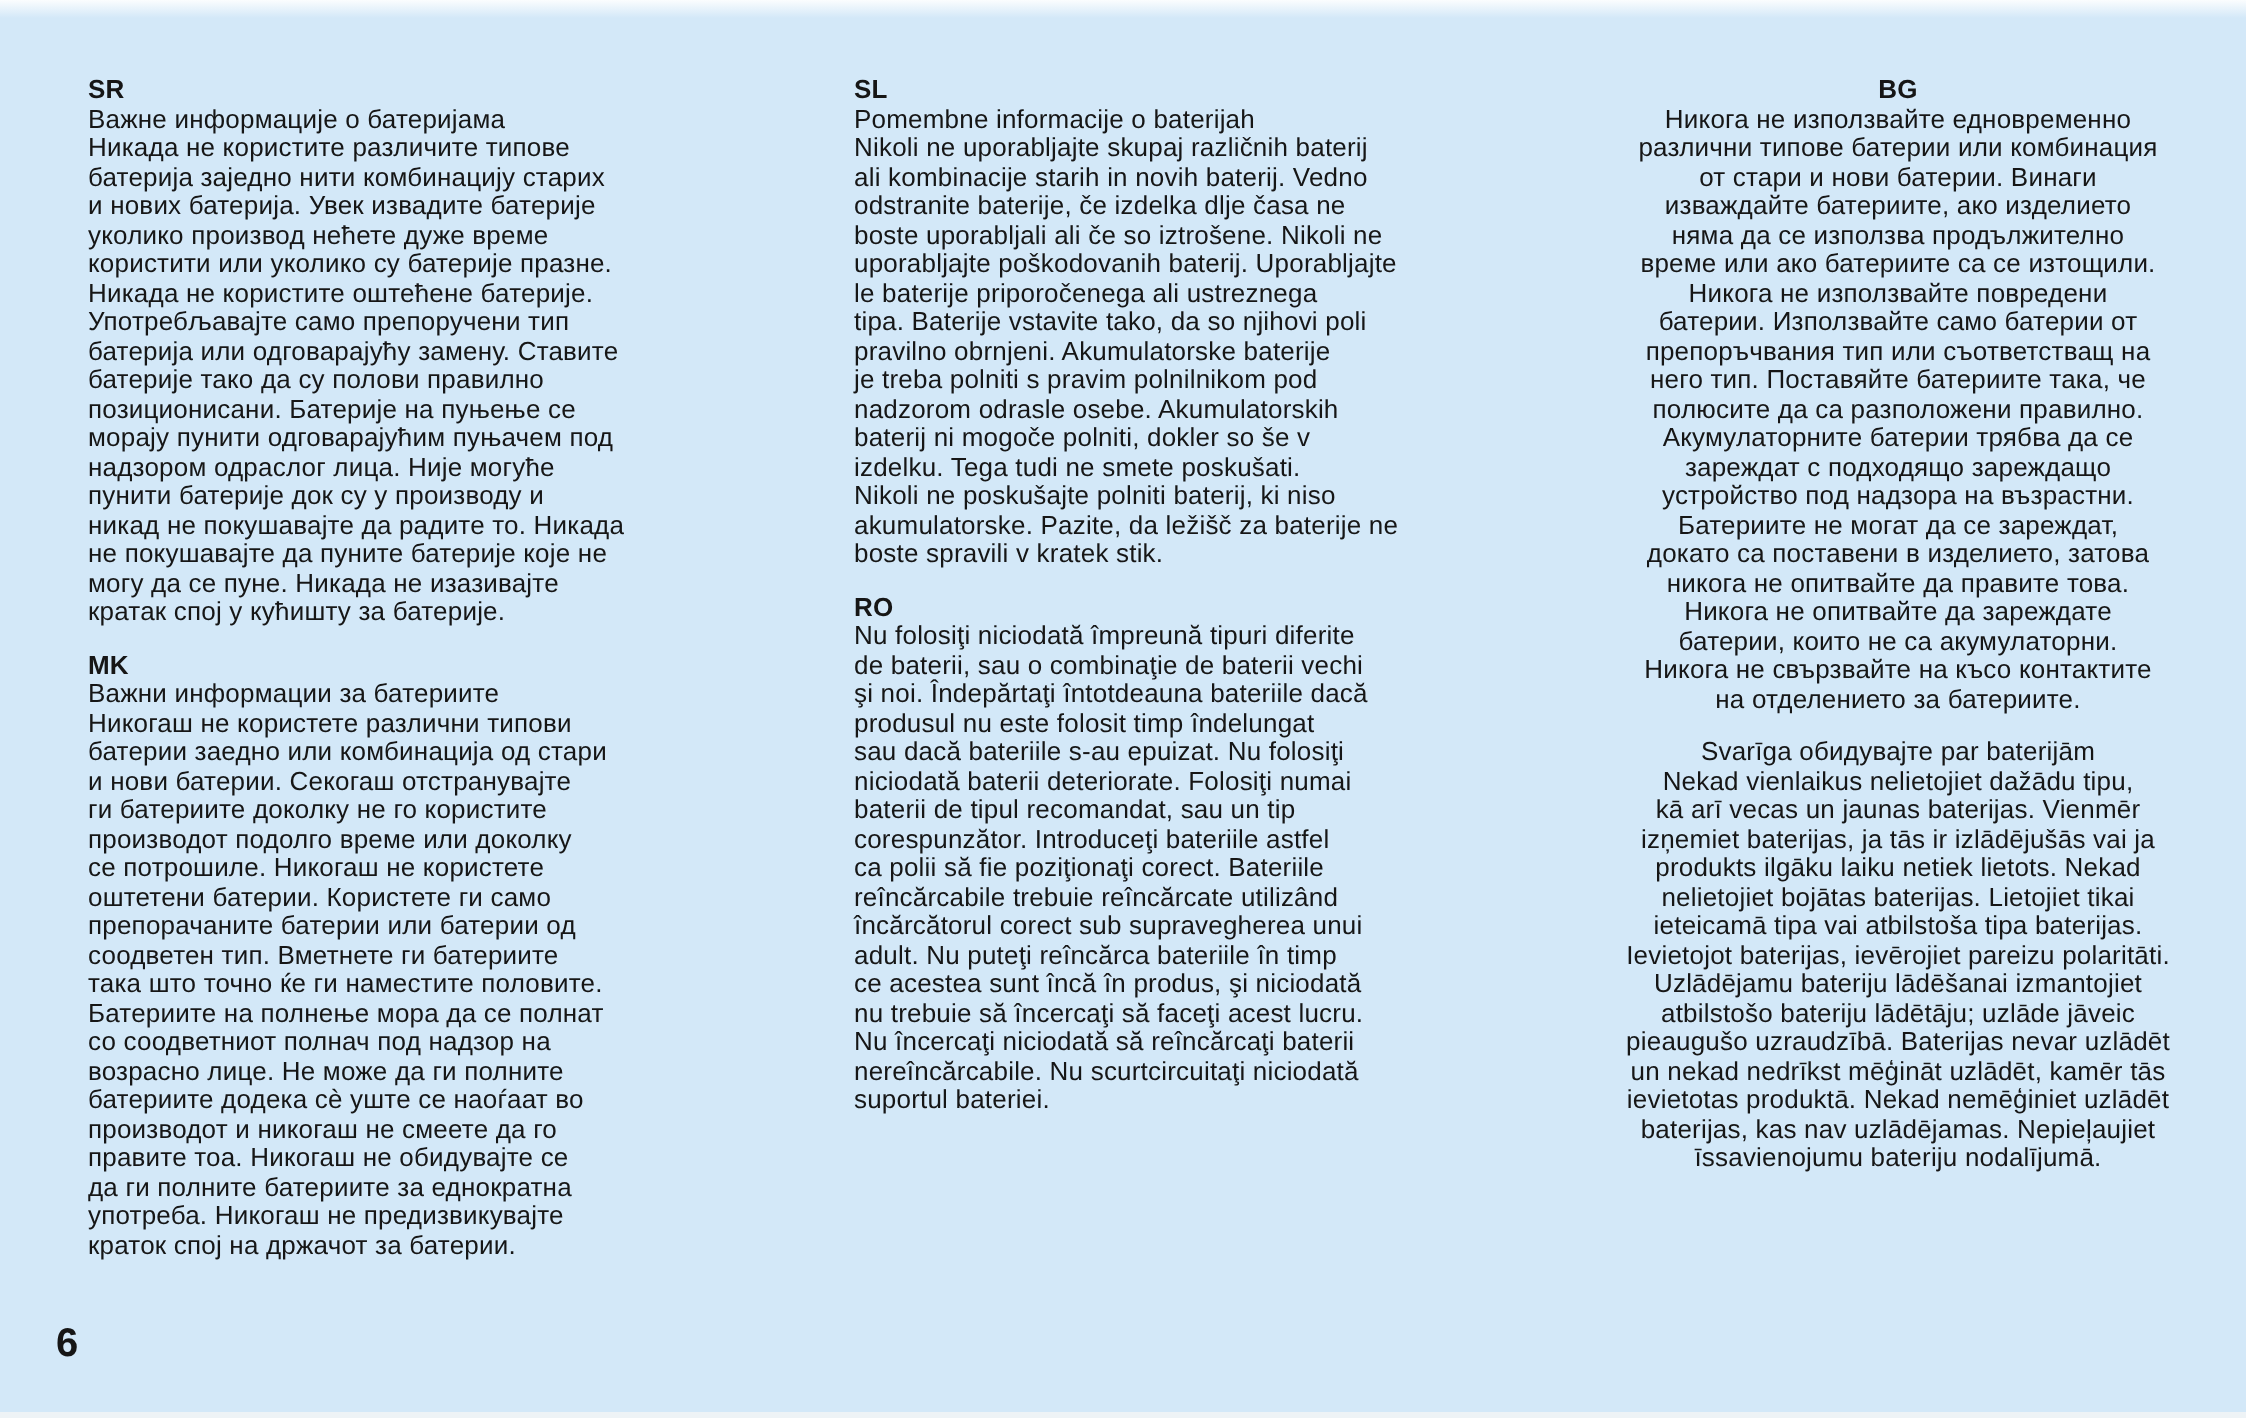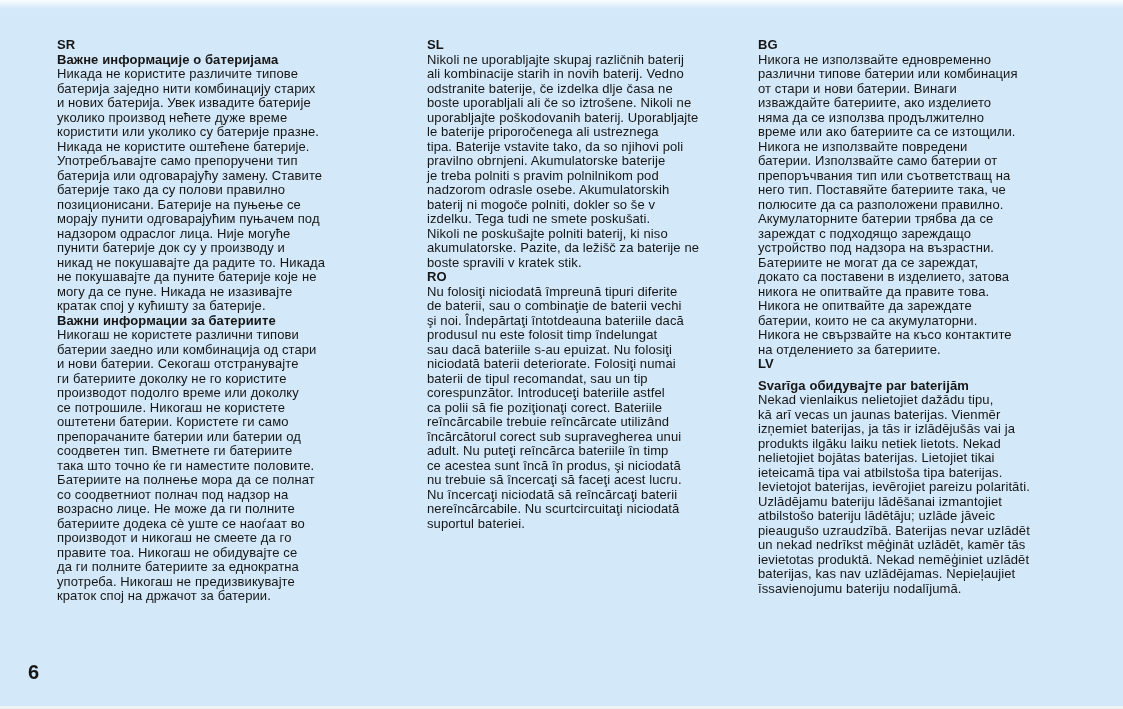--- a/index.html
+++ b/index.html
@@ -30,7 +30,7 @@
     line-height: 14.5px;
     letter-spacing: 0.1px;
   }
-  .col1 { left: 57px; }
+  .col1 { left: 44px; }
   .col2 { left: 427px; }
   .col3 { left: 758px; }
   .section + .section { }

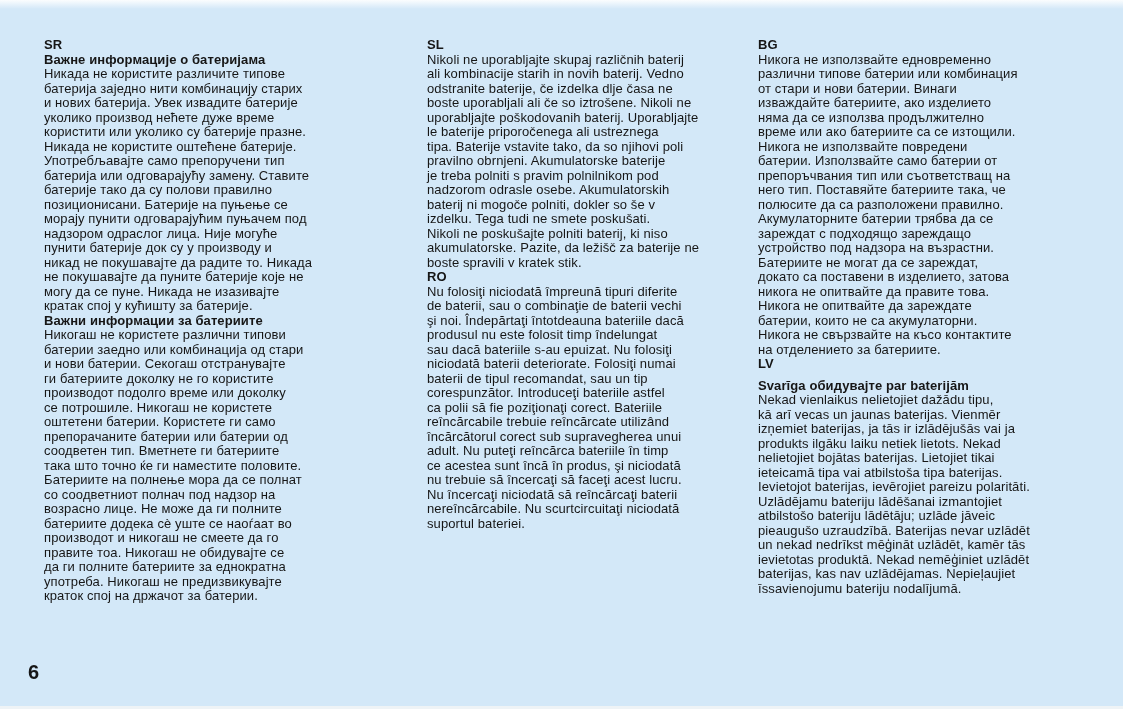--- a/index.html
+++ b/index.html
@@ -32,7 +32,7 @@
   }
   .col1 { left: 44px; }
   .col2 { left: 427px; }
-  .col3 { left: 758px; }
+  .col3 { left: 782px; text-align: center; }
   .section + .section { }
   .lang-label { font-weight: bold; }
   .section-heading { font-weight: bold; white-space: pre-line; }

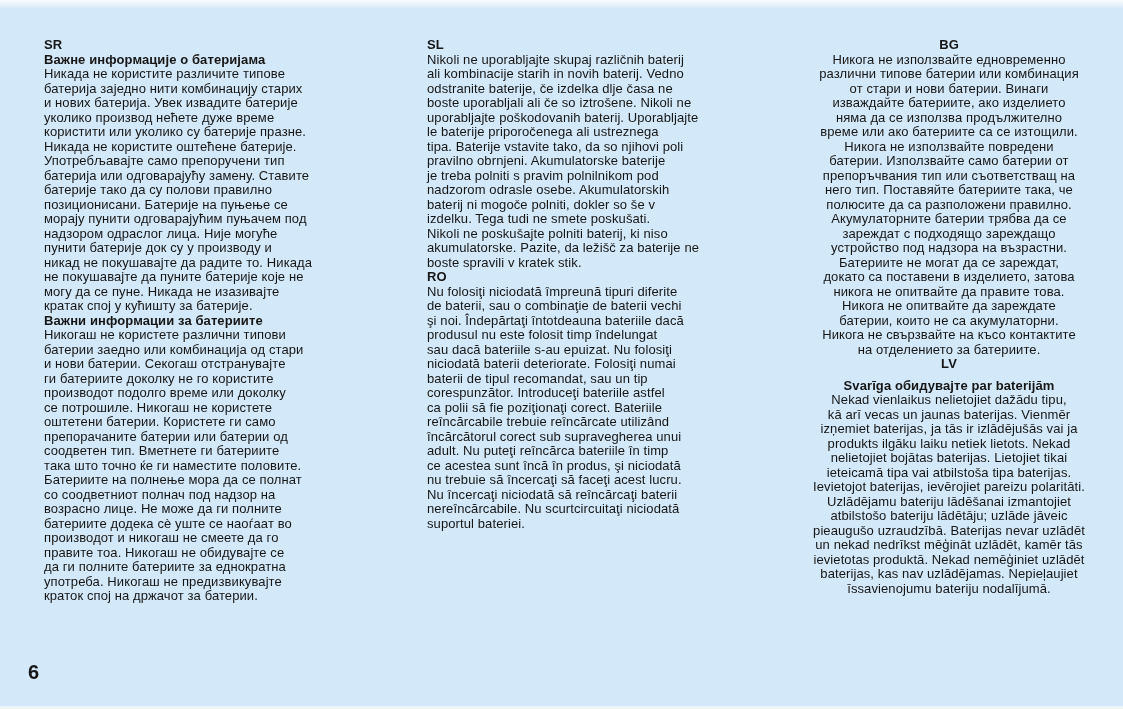--- a/index.html
+++ b/index.html
@@ -35,7 +35,7 @@
   .col3 { left: 782px; text-align: center; }
   .section + .section { }
   .lang-label { font-weight: bold; }
-  .section-heading { font-weight: bold; white-space: pre-line; }
+  .section-heading { font-weight: normal; white-space: pre-line; }
   .intro-text { font-weight: bold; white-space: pre-line; }
   .heading-spaced { margin-top: 7px; }
   .body-text { white-space: pre-line; }

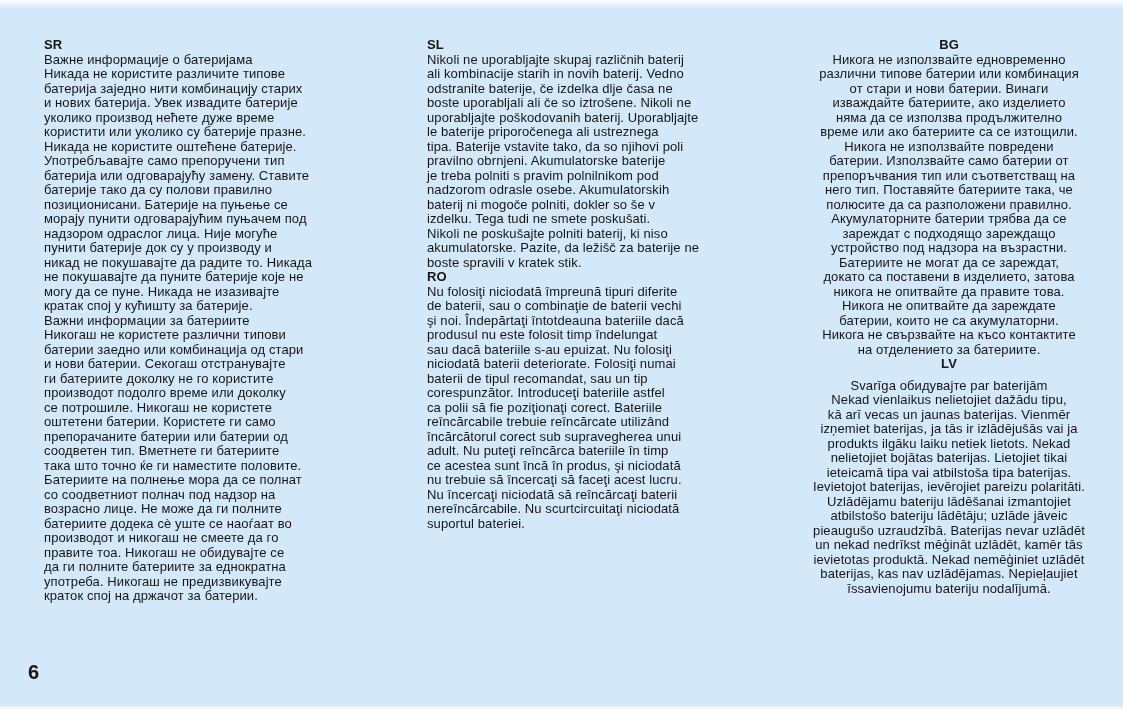--- a/index.html
+++ b/index.html
@@ -103,6 +103,7 @@
   <div class="col col2">
     <section class="section">
       <div class="lang-label">SL</div>
+      <div class="section-heading">Pomembne informacije o baterijah</div>
       <div class="body-text">Nikoli ne uporabljajte skupaj različnih baterij
 ali kombinacije starih in novih baterij. Vedno
 odstranite baterije, če izdelka dlje časa ne

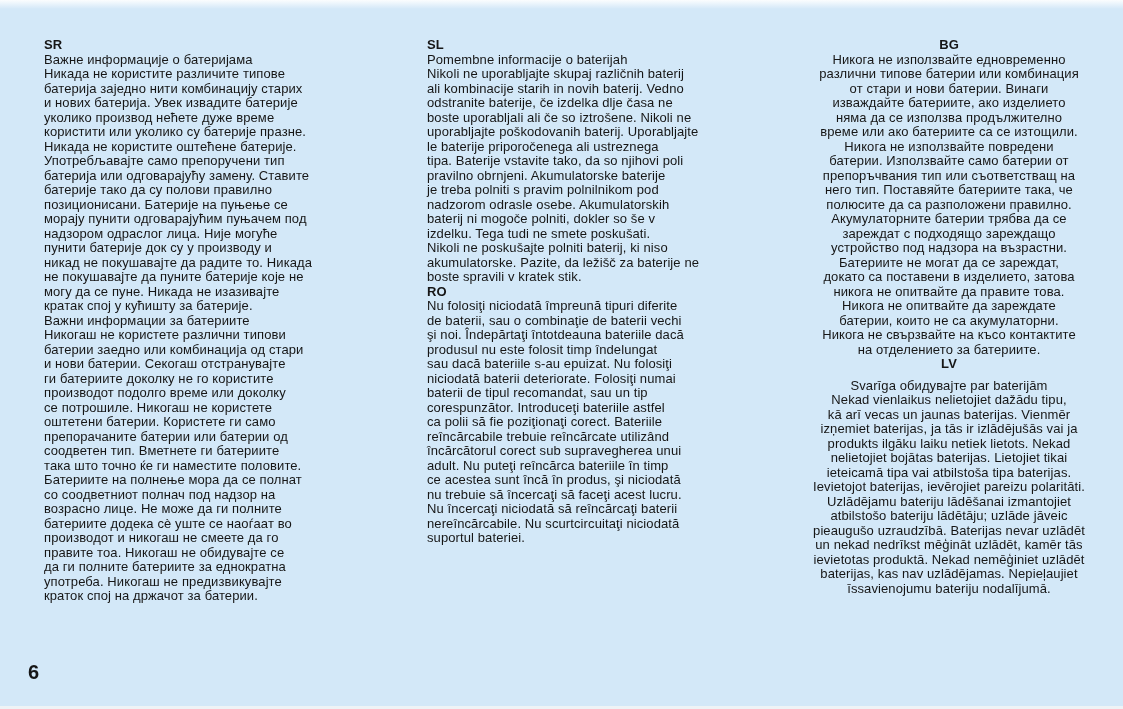--- a/index.html
+++ b/index.html
@@ -33,7 +33,7 @@
   .col1 { left: 44px; }
   .col2 { left: 427px; }
   .col3 { left: 782px; text-align: center; }
-  .section + .section { }
+  .section + .section { margin-top: 12px; }
   .lang-label { font-weight: bold; }
   .section-heading { font-weight: normal; white-space: pre-line; }
   .intro-text { font-weight: bold; white-space: pre-line; }

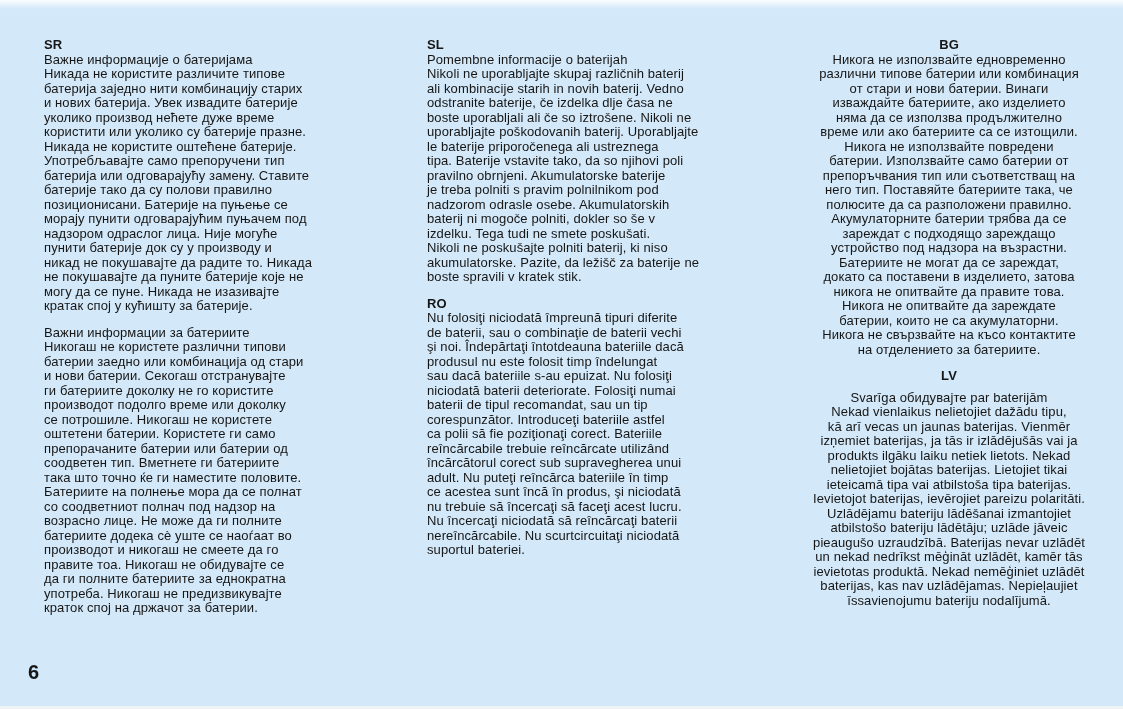--- a/index.html
+++ b/index.html
@@ -77,6 +77,7 @@
 кратак спој у кућишту за батерије.</div>
     </section>
     <section class="section">
+      <div class="lang-label">MK</div>
       <div class="section-heading">Важни информации за батериите</div>
       <div class="body-text">Никогаш не користете различни типови
 батерии заедно или комбинација од стари

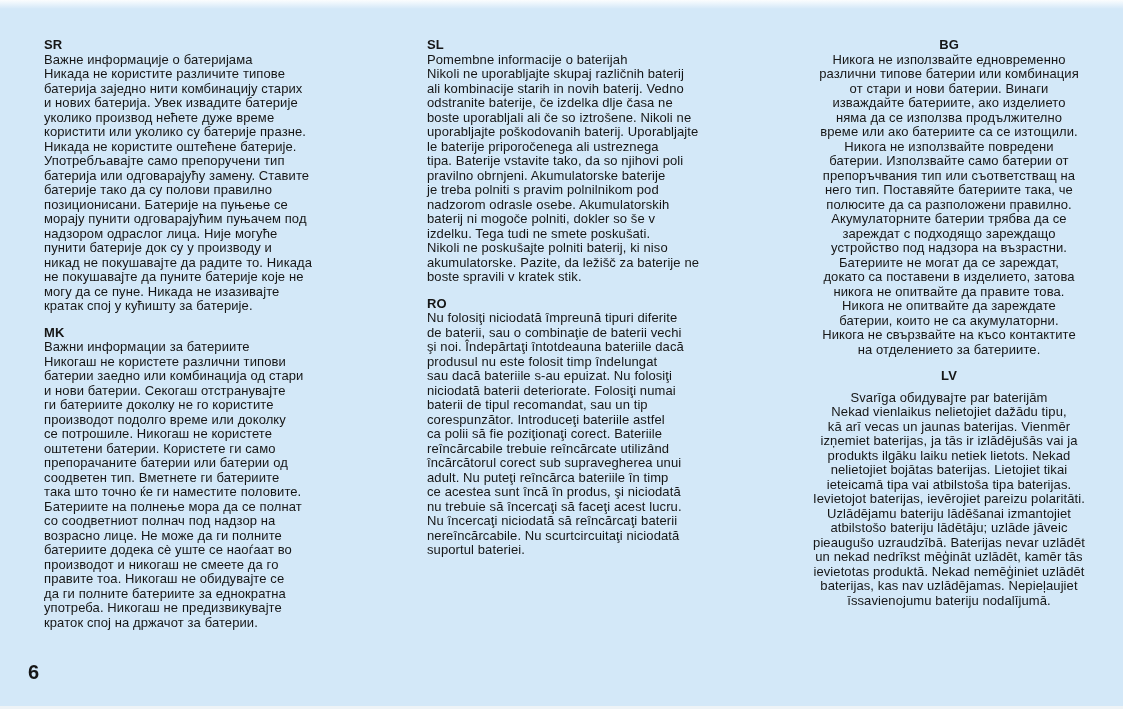--- a/index.html
+++ b/index.html
@@ -169,7 +169,6 @@
 на отделението за батериите.</div>
     </section>
     <section class="section">
-      <div class="lang-label">LV</div>
       <div class="section-heading heading-spaced">Svarīga обидувајте par baterijām</div>
       <div class="body-text">Nekad vienlaikus nelietojiet dažādu tipu,
 kā arī vecas un jaunas baterijas. Vienmēr

